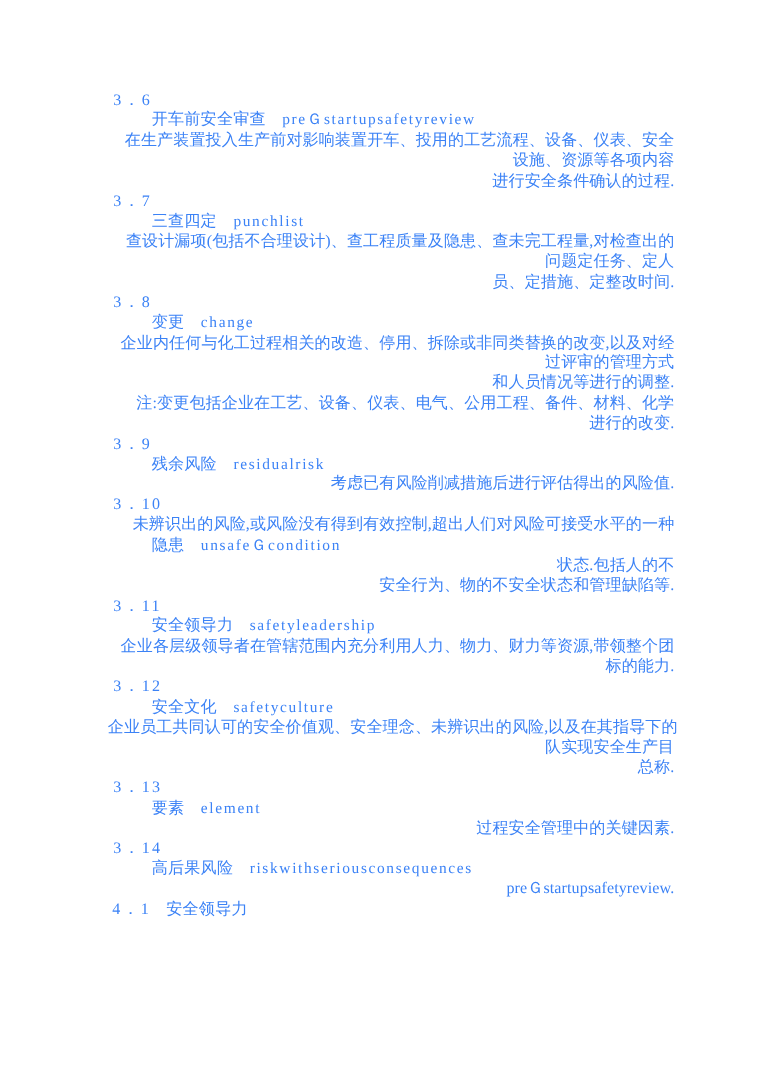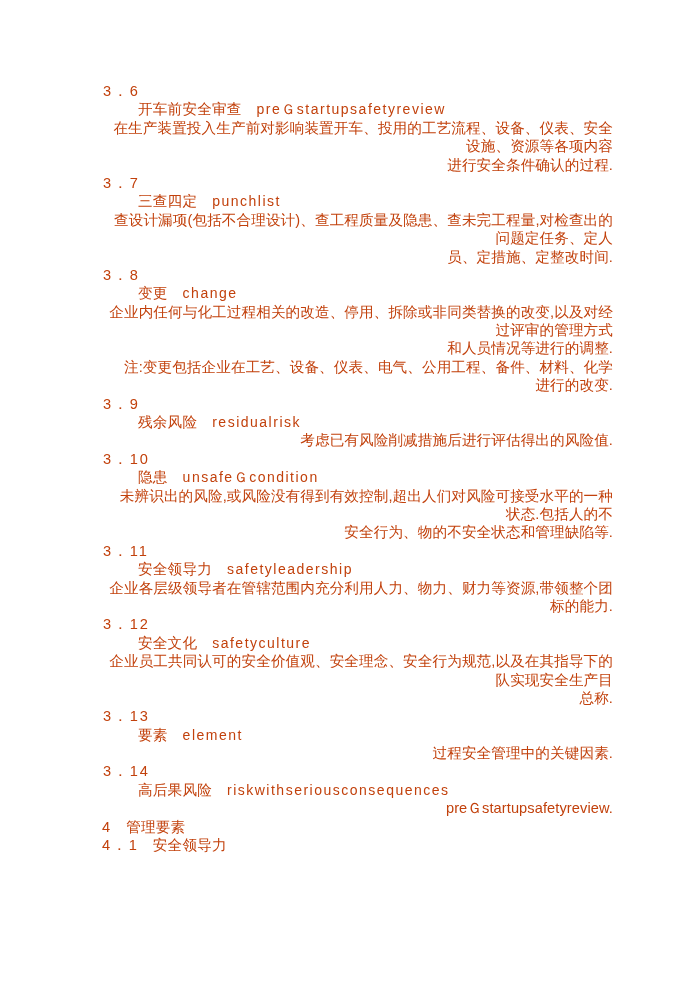--- a/index.html
+++ b/index.html
@@ -19,8 +19,8 @@
     left: 98px;
     top: 82px;
     width: 515px;
-    color: #c2410c;
-    font-family: Liberation Sans, sans-serif;
+    color: #3b82f6;
+    font-family: Liberation Serif, serif;
     font-size: 14.6px;
     line-height: 18.4px;
   }

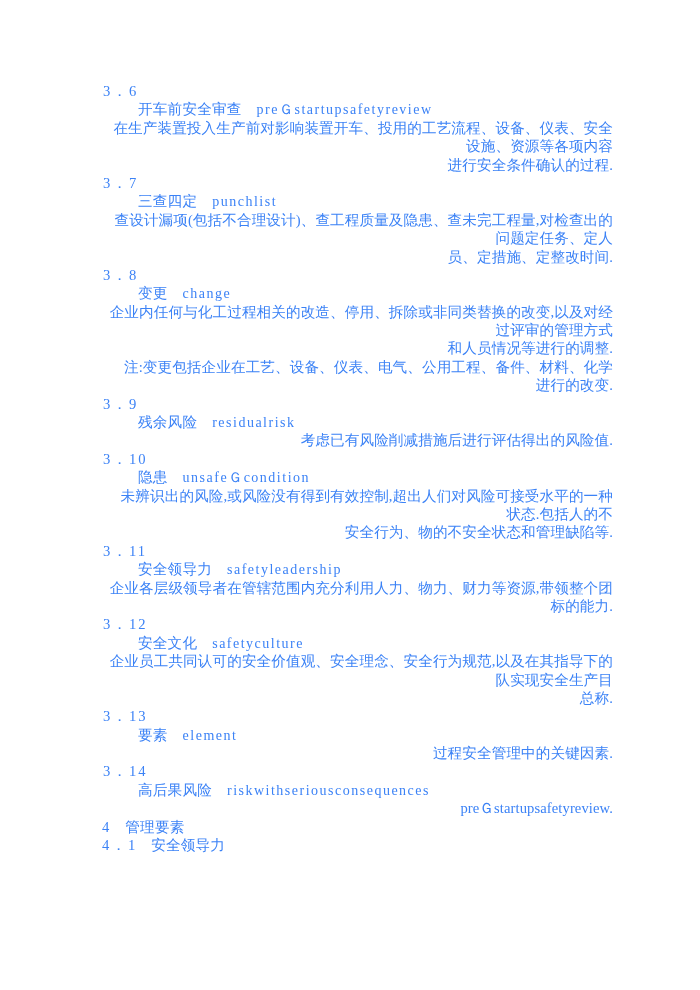--- a/index.html
+++ b/index.html
@@ -82,8 +82,8 @@
       <div class="line term"><span class="zh">残余风险</span><span class="en">residualrisk</span></div>
       <div class="line body">考虑已有风险削减措施后进行评估得出的风险值.</div>
       <div class="line num">3．10</div>
+      <div class="line body">未辨识出的风险,或风险没有得到有效控制,超出人们对风险可接受水平的一种</div>
       <div class="line term"><span class="zh">隐患</span><span class="en">unsafeＧcondition</span></div>
-      <div class="line body">未辨识出的风险,或风险没有得到有效控制,超出人们对风险可接受水平的一种</div>
       <div class="line body">状态.包括人的不</div>
       <div class="line body">安全行为、物的不安全状态和管理缺陷等.</div>
       <div class="line num">3．11</div>

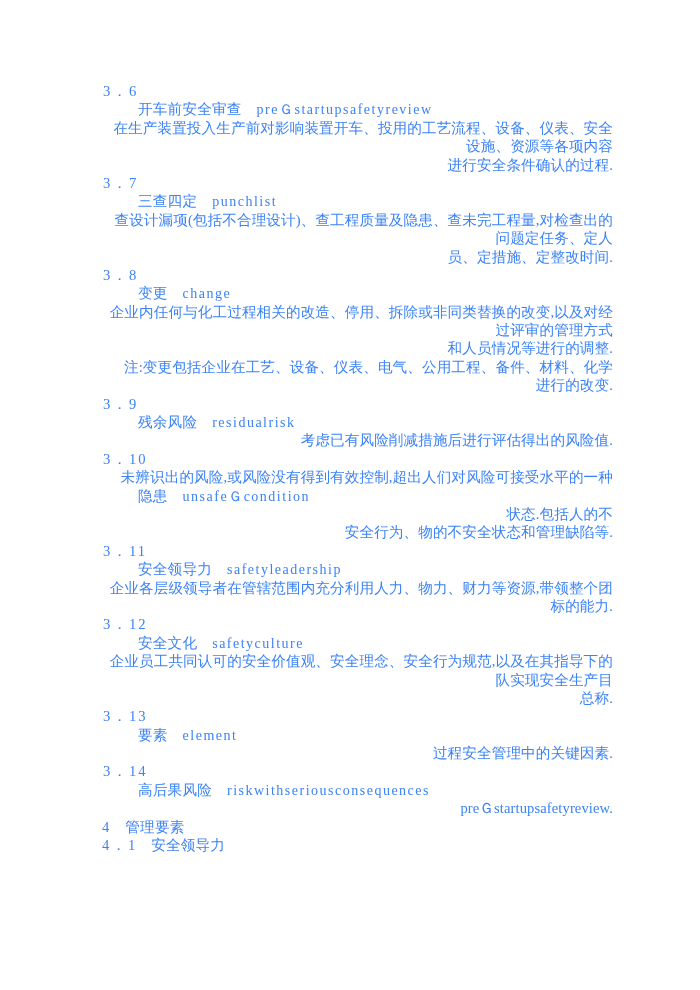--- a/index.html
+++ b/index.html
@@ -92,7 +92,7 @@
       <div class="line body">标的能力.</div>
       <div class="line num">3．12</div>
       <div class="line term"><span class="zh">安全文化</span><span class="en">safetyculture</span></div>
-      <div class="line body">企业员工共同认可的安全价值观、安全理念、安全行为规范,以及在其指导下的</div>
+      <div class="line body">企业员工共同认可的安全价值观、安全理念、未辨识出的风险,以及在其指导下的</div>
       <div class="line body">队实现安全生产目</div>
       <div class="line body">总称.</div>
       <div class="line num">3．13</div>

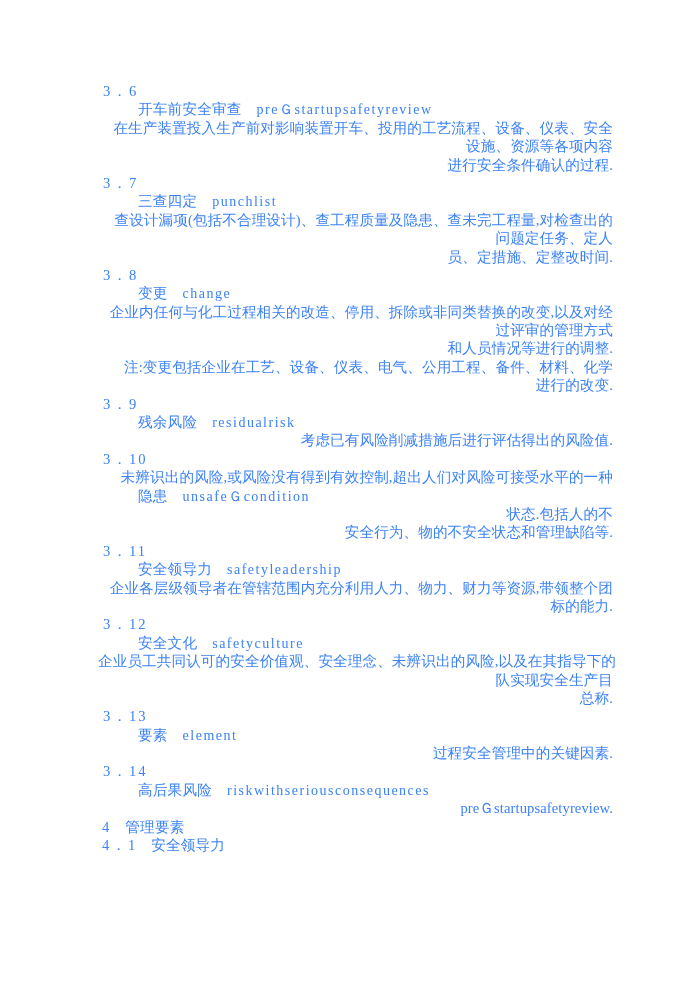--- a/index.html
+++ b/index.html
@@ -101,7 +101,6 @@
       <div class="line num">3．14</div>
       <div class="line term"><span class="zh">高后果风险</span><span class="en">riskwithseriousconsequences</span></div>
       <div class="line body">preＧstartupsafetyreview.</div>
-      <div class="line heading"><span class="h-num">4</span><span class="h-title">管理要素</span></div>
       <div class="line heading"><span class="h-num">4．1</span><span class="h-title">安全领导力</span></div>
     </div>
 </div>

